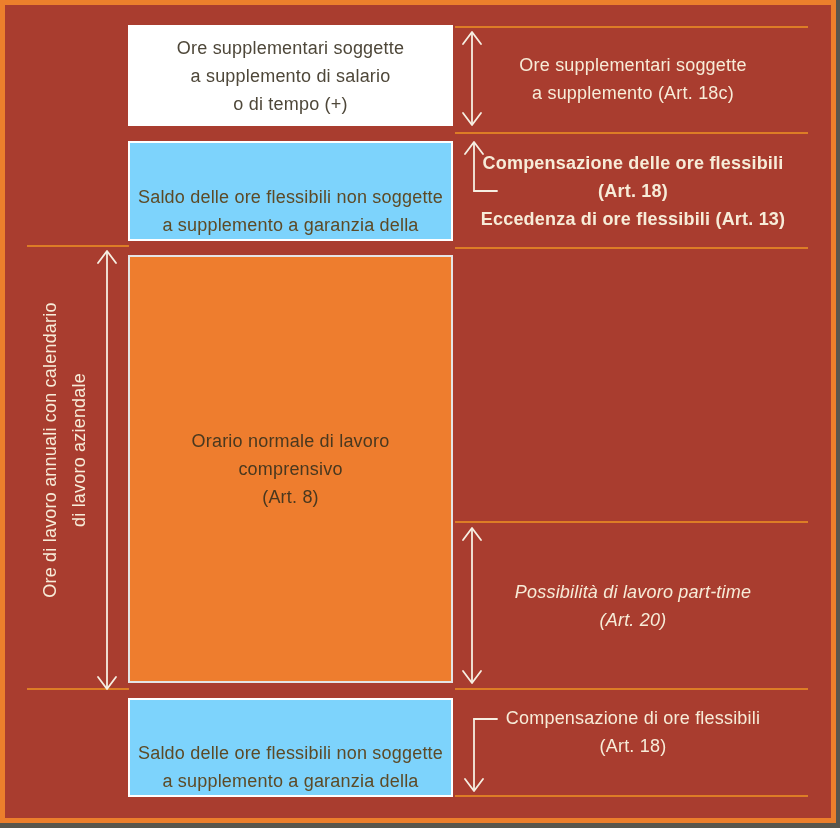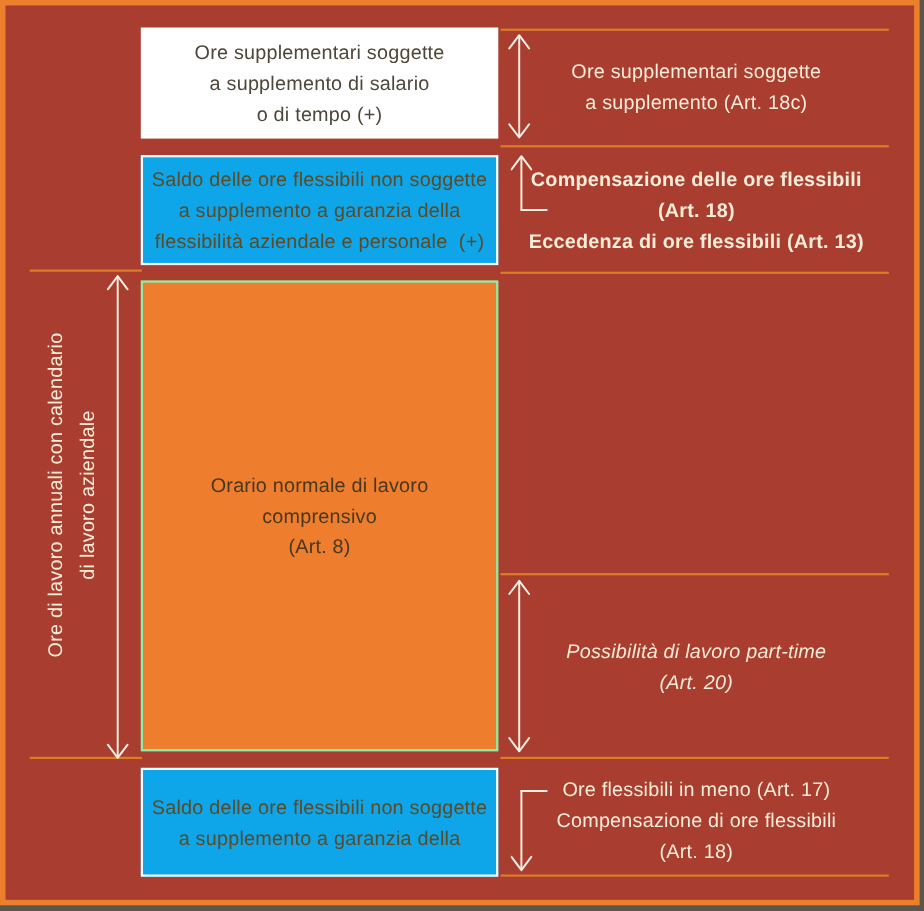--- a/index.html
+++ b/index.html
@@ -26,7 +26,7 @@
     font-size:18px;line-height:28px;letter-spacing:0.2px;
   }
   .box-white{background:#ffffff;color:#4e4739;}
-  .box-peach{background:#0ea5e9;border:2px solid #ffffff;color:#5d4a26;}
+  .box-peach{background:#7dd3fc;border:2px solid #ffffff;color:#5d4a26;justify-content:flex-end;}
   .box-orange{background:#ee7d2e;border:2px solid #86efac;color:#49381f;}
   .rlabel{
     position:absolute;left:458px;width:350px;

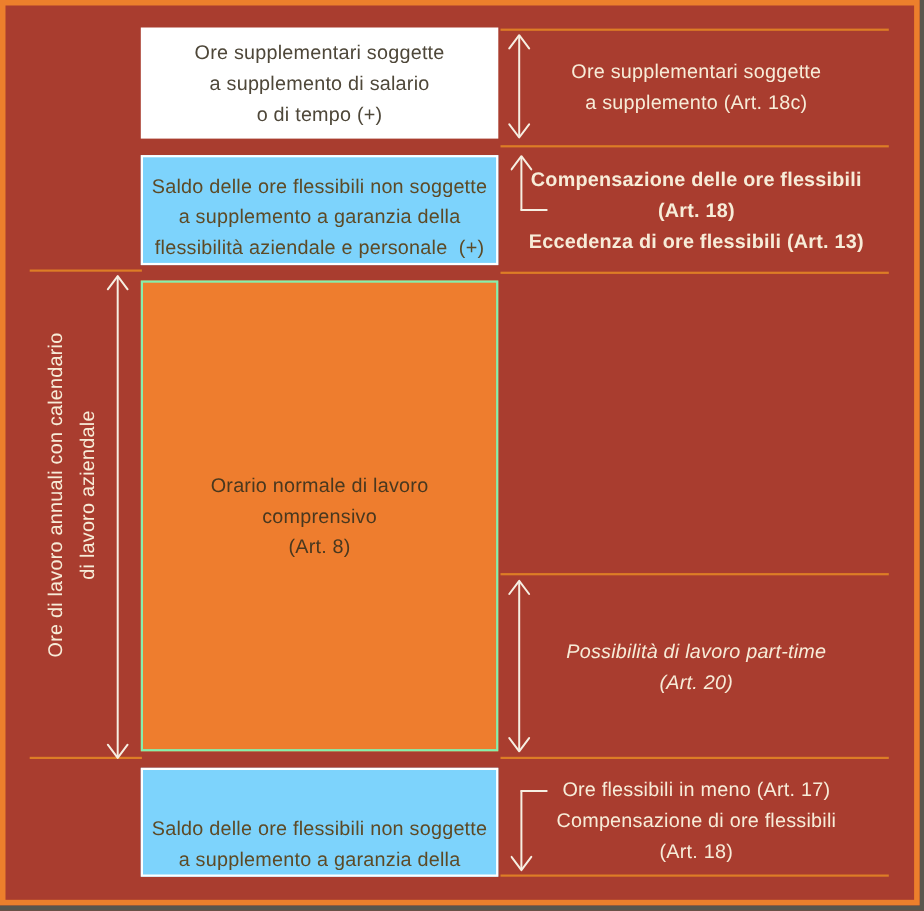--- a/index.html
+++ b/index.html
@@ -85,7 +85,6 @@
   <div class="box box-peach" style="top:141px;height:100px;">
     <div>Saldo delle ore flessibili non soggette</div>
     <div>a supplemento a garanzia della</div>
-    <div>flessibilità aziendale e personale&nbsp; (+)</div>
   </div>
 
   <div class="box box-orange" style="top:255px;height:428px;">

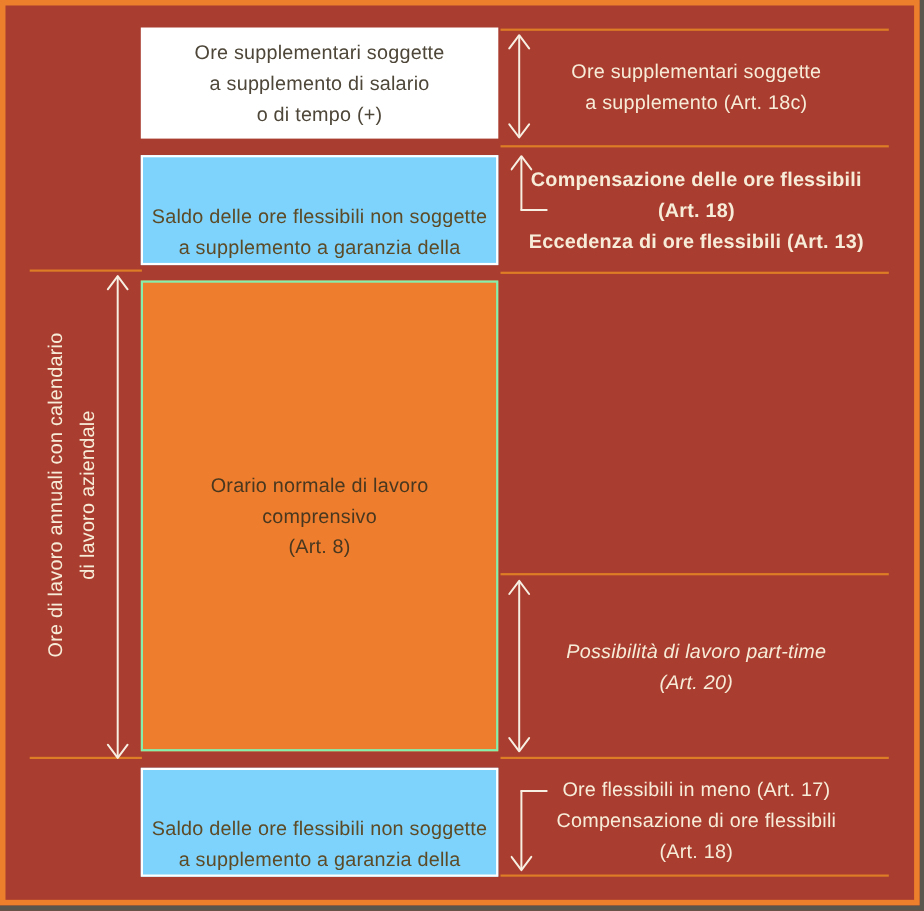--- a/index.html
+++ b/index.html
@@ -27,7 +27,7 @@
   }
   .box-white{background:#ffffff;color:#4e4739;}
   .box-peach{background:#7dd3fc;border:2px solid #ffffff;color:#5d4a26;justify-content:flex-end;}
-  .box-orange{background:#ee7d2e;border:2px solid #86efac;color:#49381f;}
+  .box-orange{background:#ee7d2e;border:2px solid #e5e5e5;color:#49381f;}
   .rlabel{
     position:absolute;left:458px;width:350px;
     text-align:center;color:#f7ecd8;

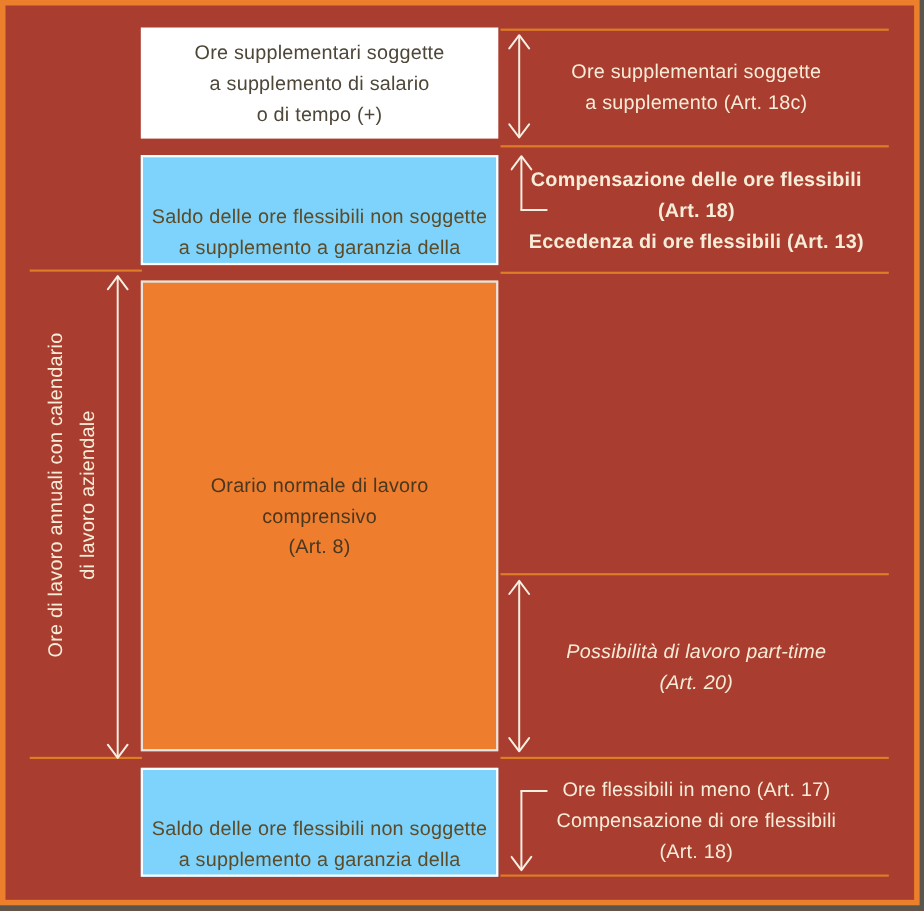--- a/index.html
+++ b/index.html
@@ -147,7 +147,6 @@
   </div>
 
   <div class="rlabel" style="top:704px;">
-    <div>Ore flessibili in meno (Art. 17)</div>
     <div>Compensazione di ore flessibili</div>
     <div>(Art. 18)</div>
   </div>

